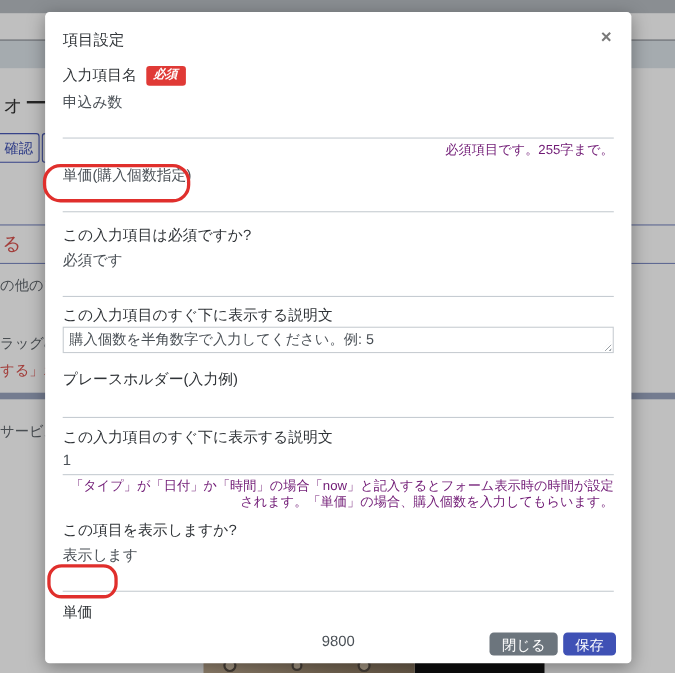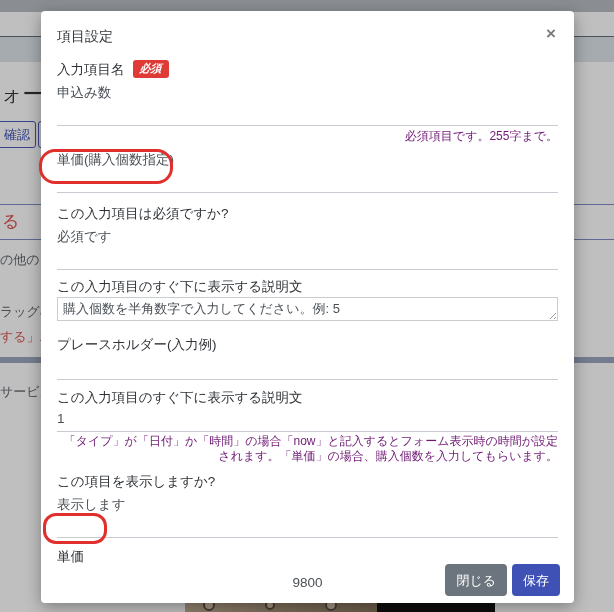--- a/index.html
+++ b/index.html
@@ -93,7 +93,7 @@
   
   .modal-footer { position:absolute; right:14px; bottom:7px; display:flex; gap:5px; }
   .btn { border:none; border-radius:4px; color:#fff; font-size:13px; line-height:15px;
-         padding:4px 11px; height:32px; cursor:pointer;
+         padding:4px 11px; height:21px; cursor:pointer;
          font-family:"Liberation Sans","DejaVu Sans",sans-serif; }
   .btn-close { background:#6c757d; }
   .btn-save  { background:#3f51b5; }

